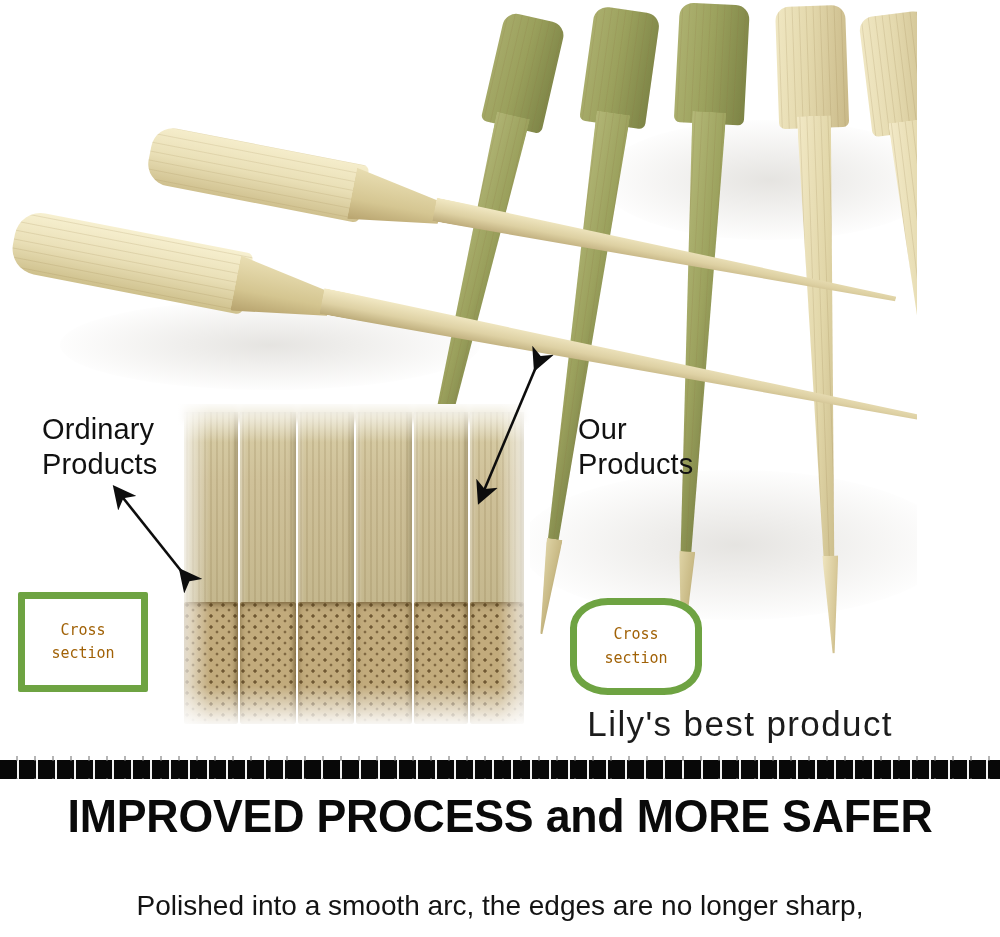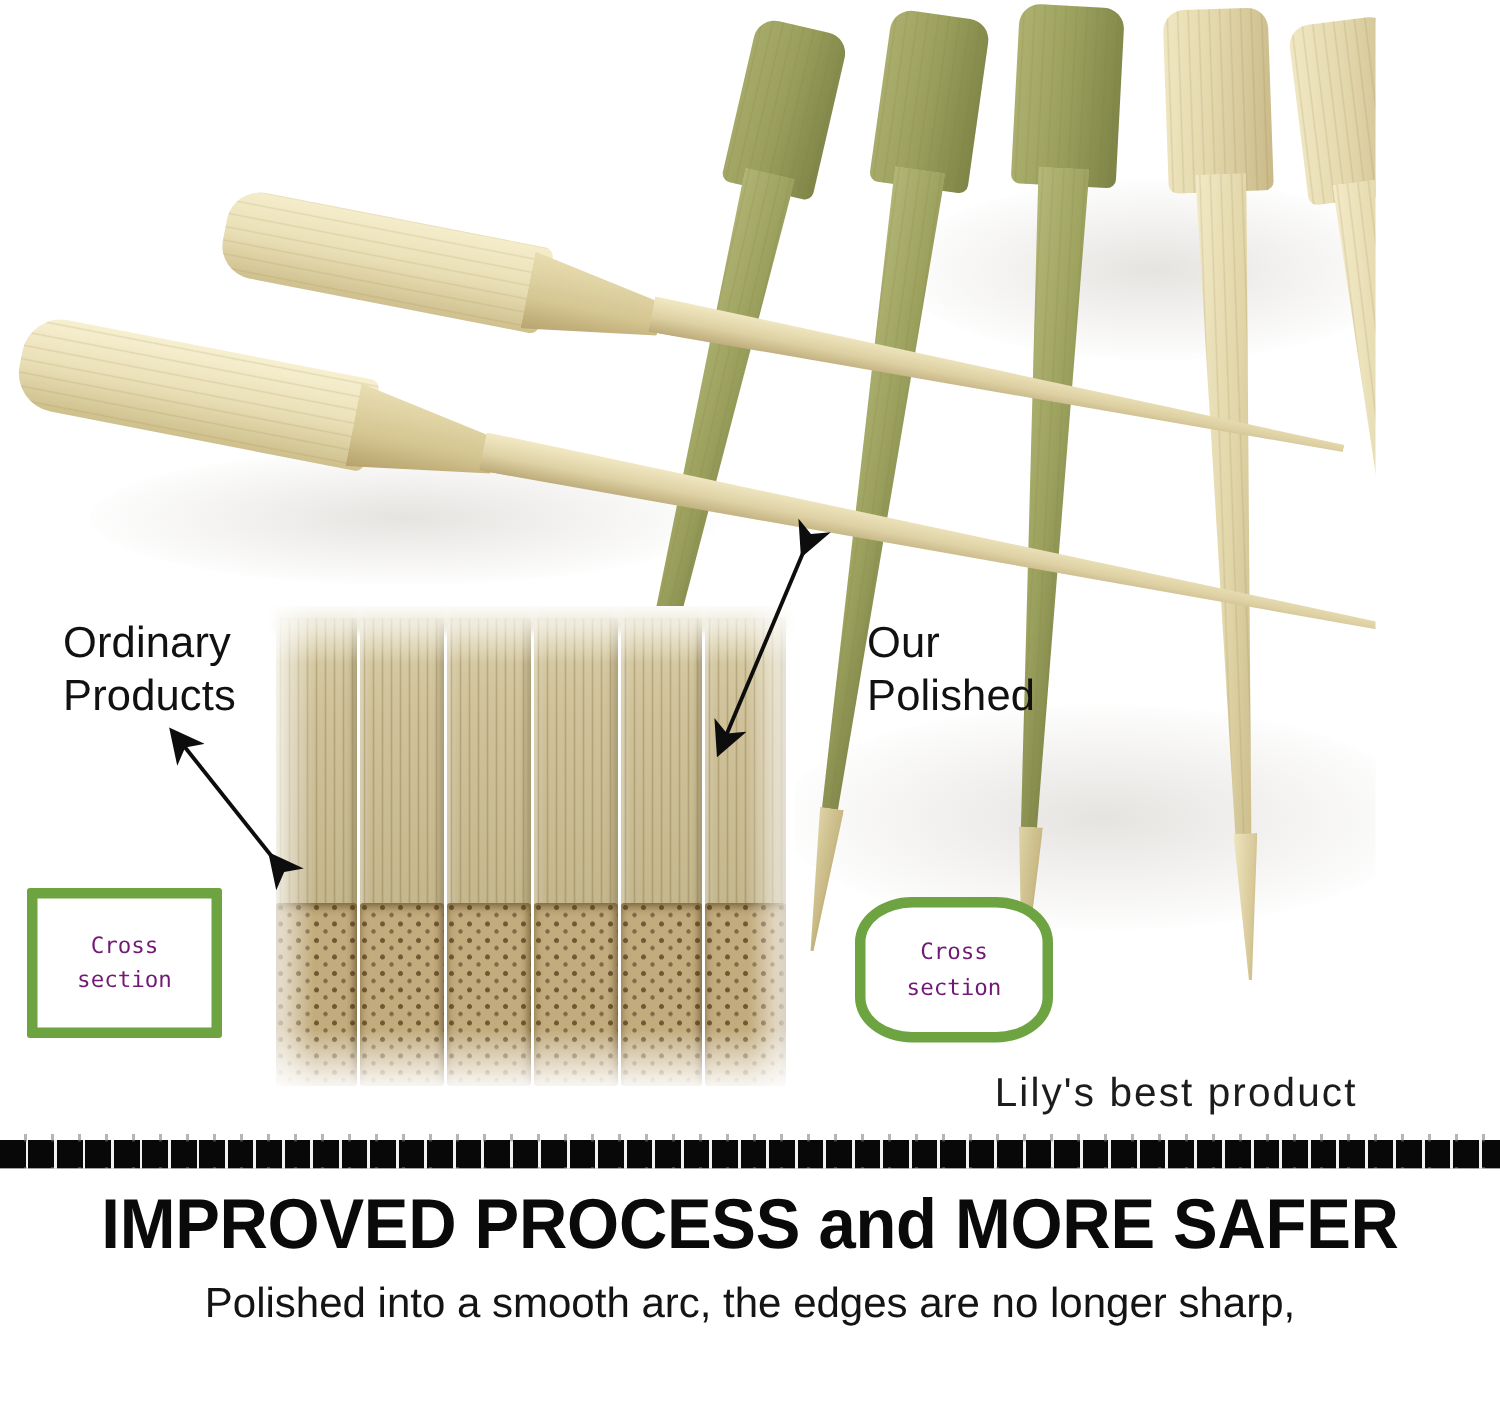--- a/index.html
+++ b/index.html
@@ -428,7 +428,7 @@
   </svg>
 
   <div class="callout-label" style="left:578px; top:412px;">Our
-Polished</div>
+Products</div>
 
   <svg class="arrow-svg" style="left:468px; top:358px;" width="80" height="152" viewBox="0 0 80 152">
     <defs>

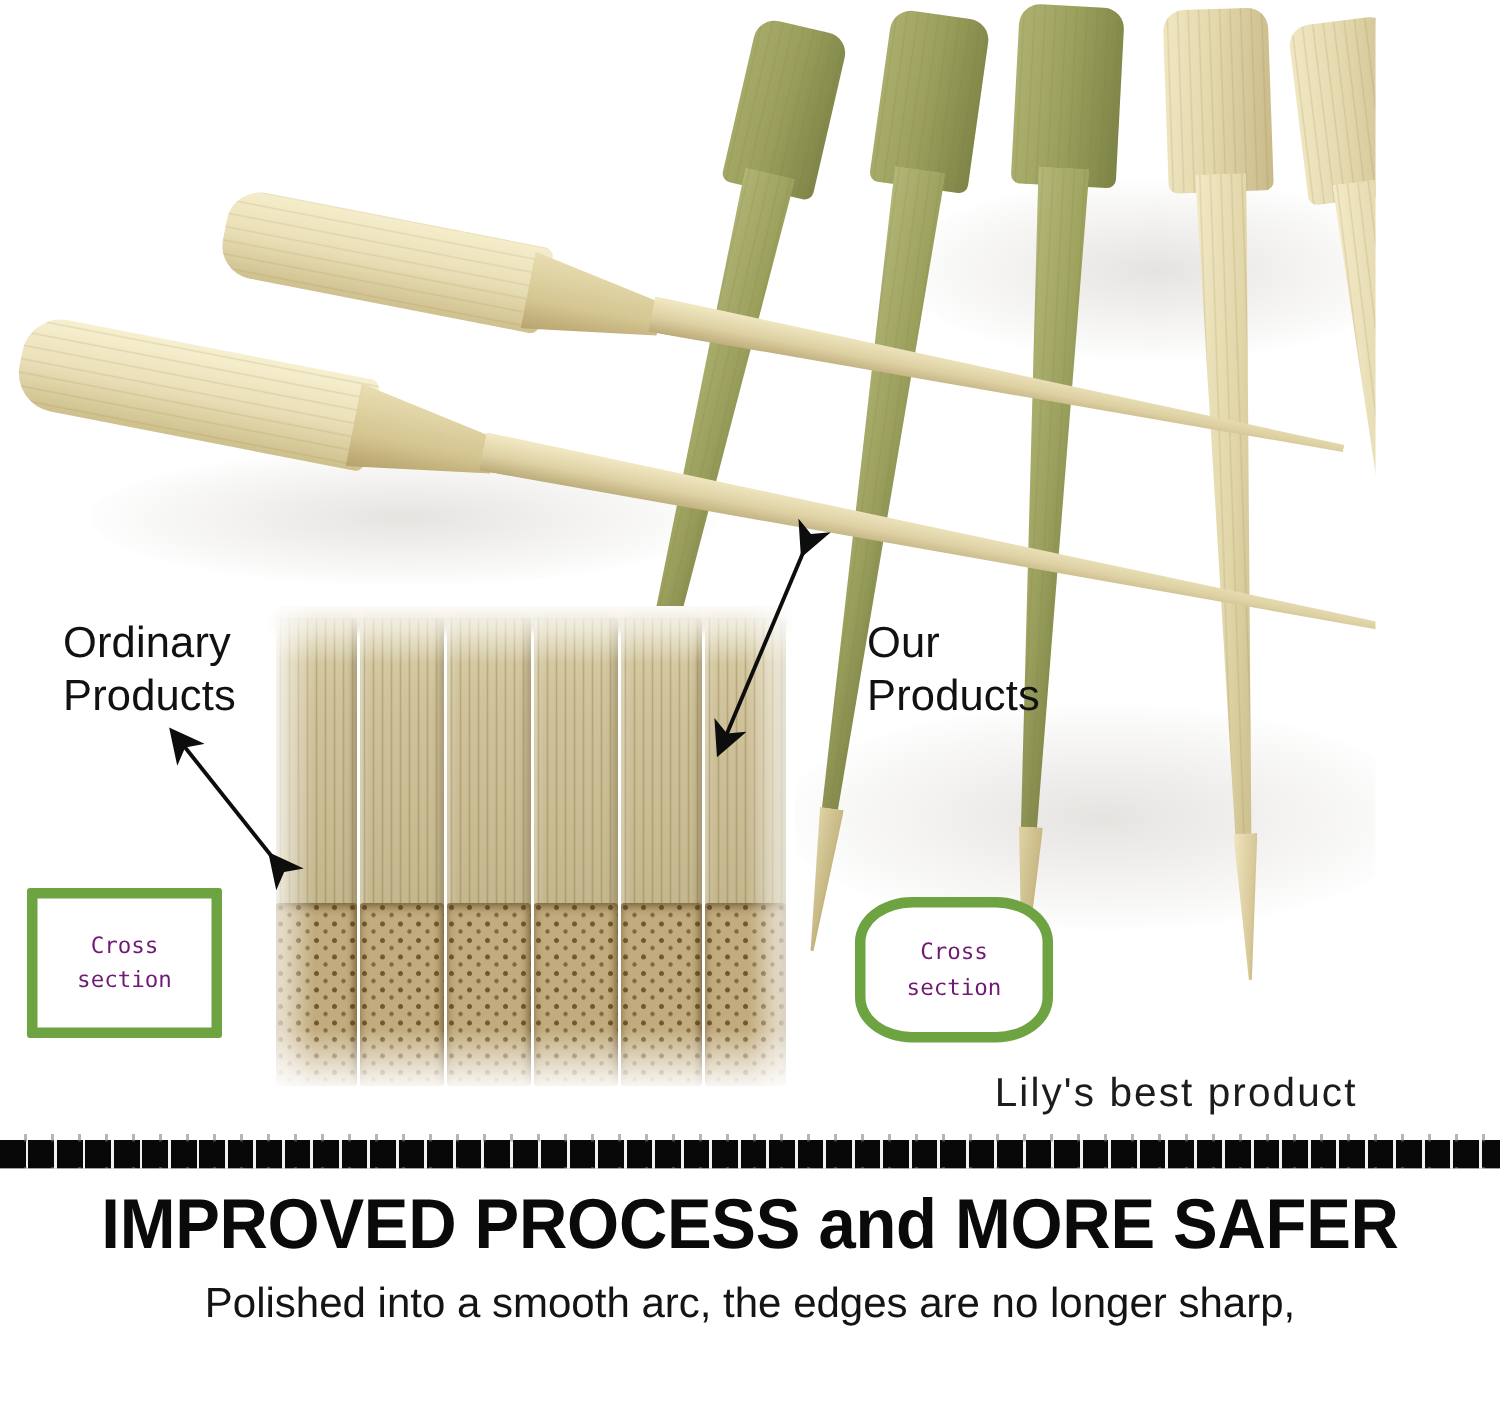--- a/index.html
+++ b/index.html
@@ -148,7 +148,7 @@
     font-family: "DejaVu Sans Mono", "Liberation Mono", monospace;
     font-size: 15px;
     line-height: 1.55;
-    color: #701a75;
+    color: #a16207;
     text-align: center;
   }
   #cs-box-left {

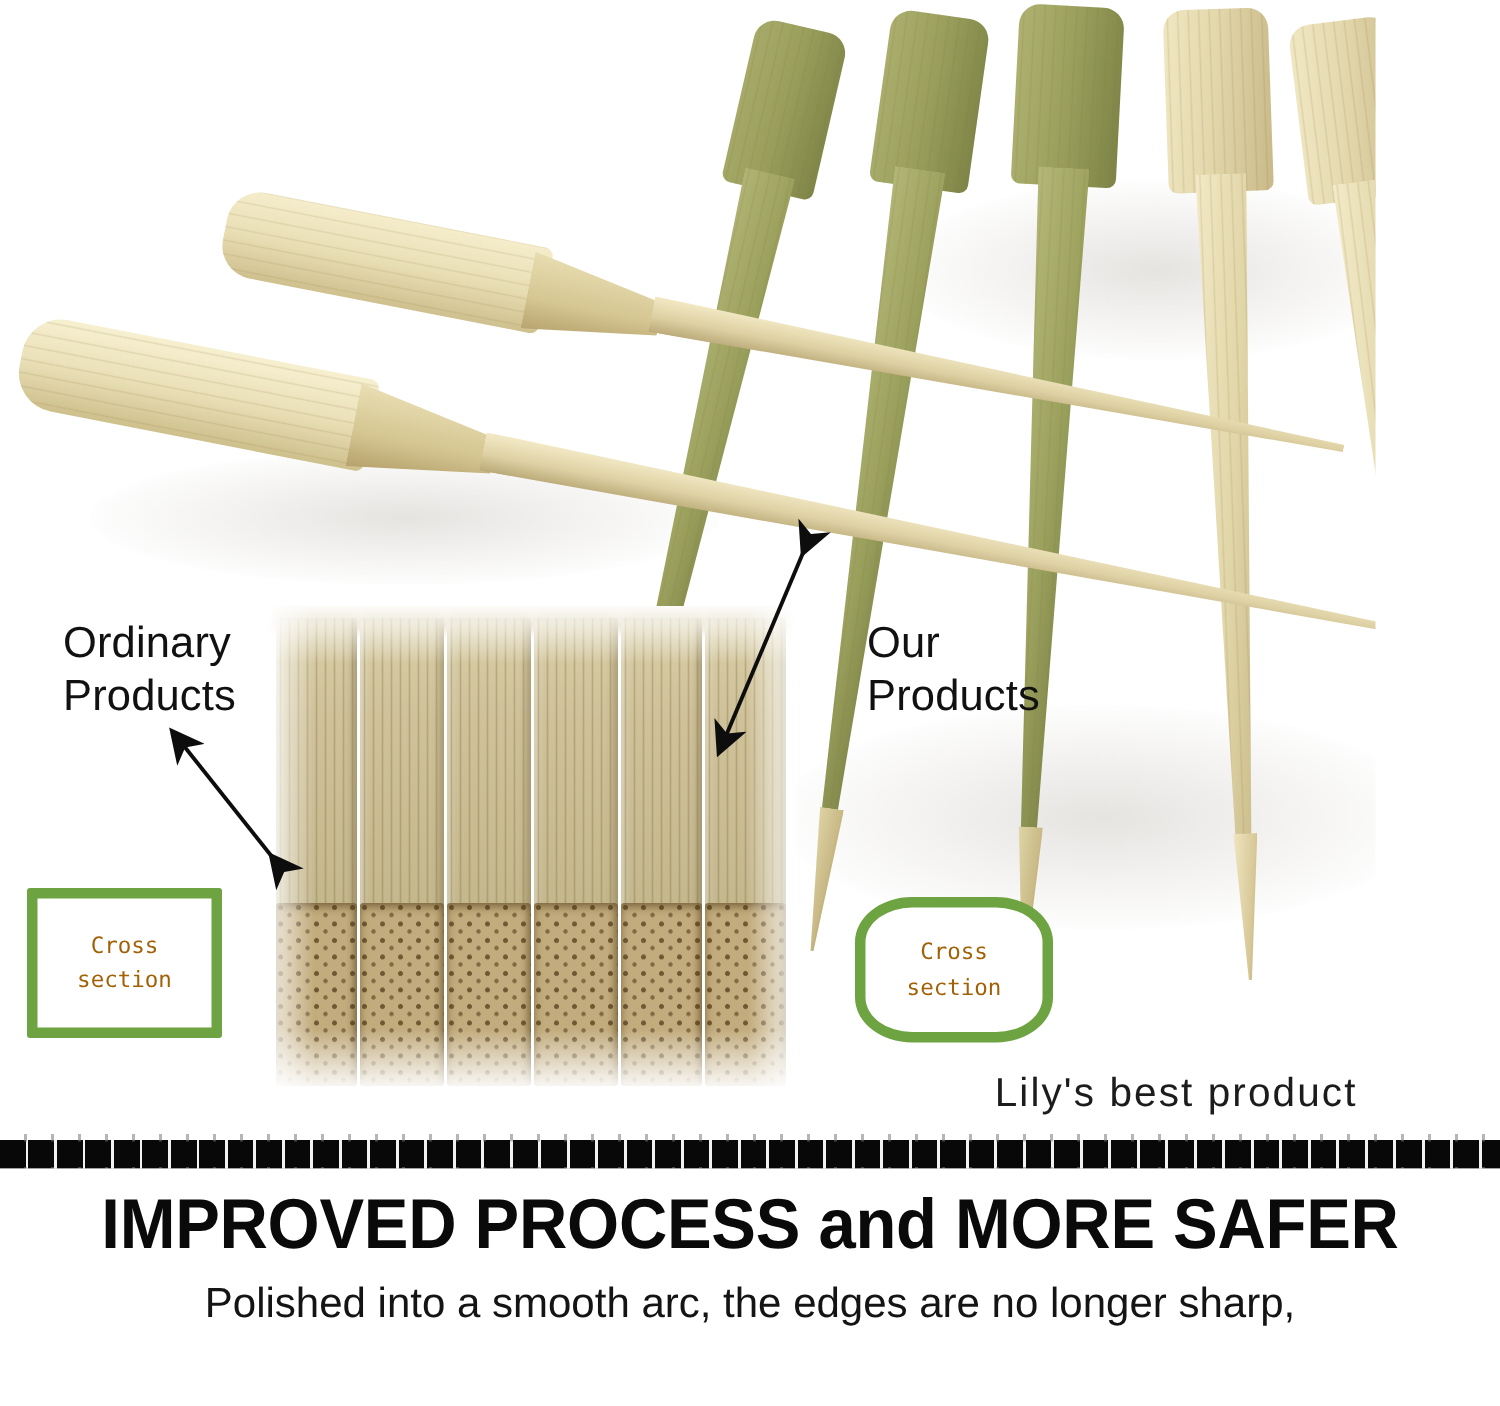--- a/index.html
+++ b/index.html
@@ -170,10 +170,10 @@
 
   #brand-tagline {
     position: absolute;
-    right: 12px;
+    right: 24px;
     bottom: 16px;
     font-family: "Liberation Sans", sans-serif;
-    font-size: 27px;
+    font-size: 35px;
     letter-spacing: 1.4px;
     color: #1c1c1c;
     white-space: nowrap;

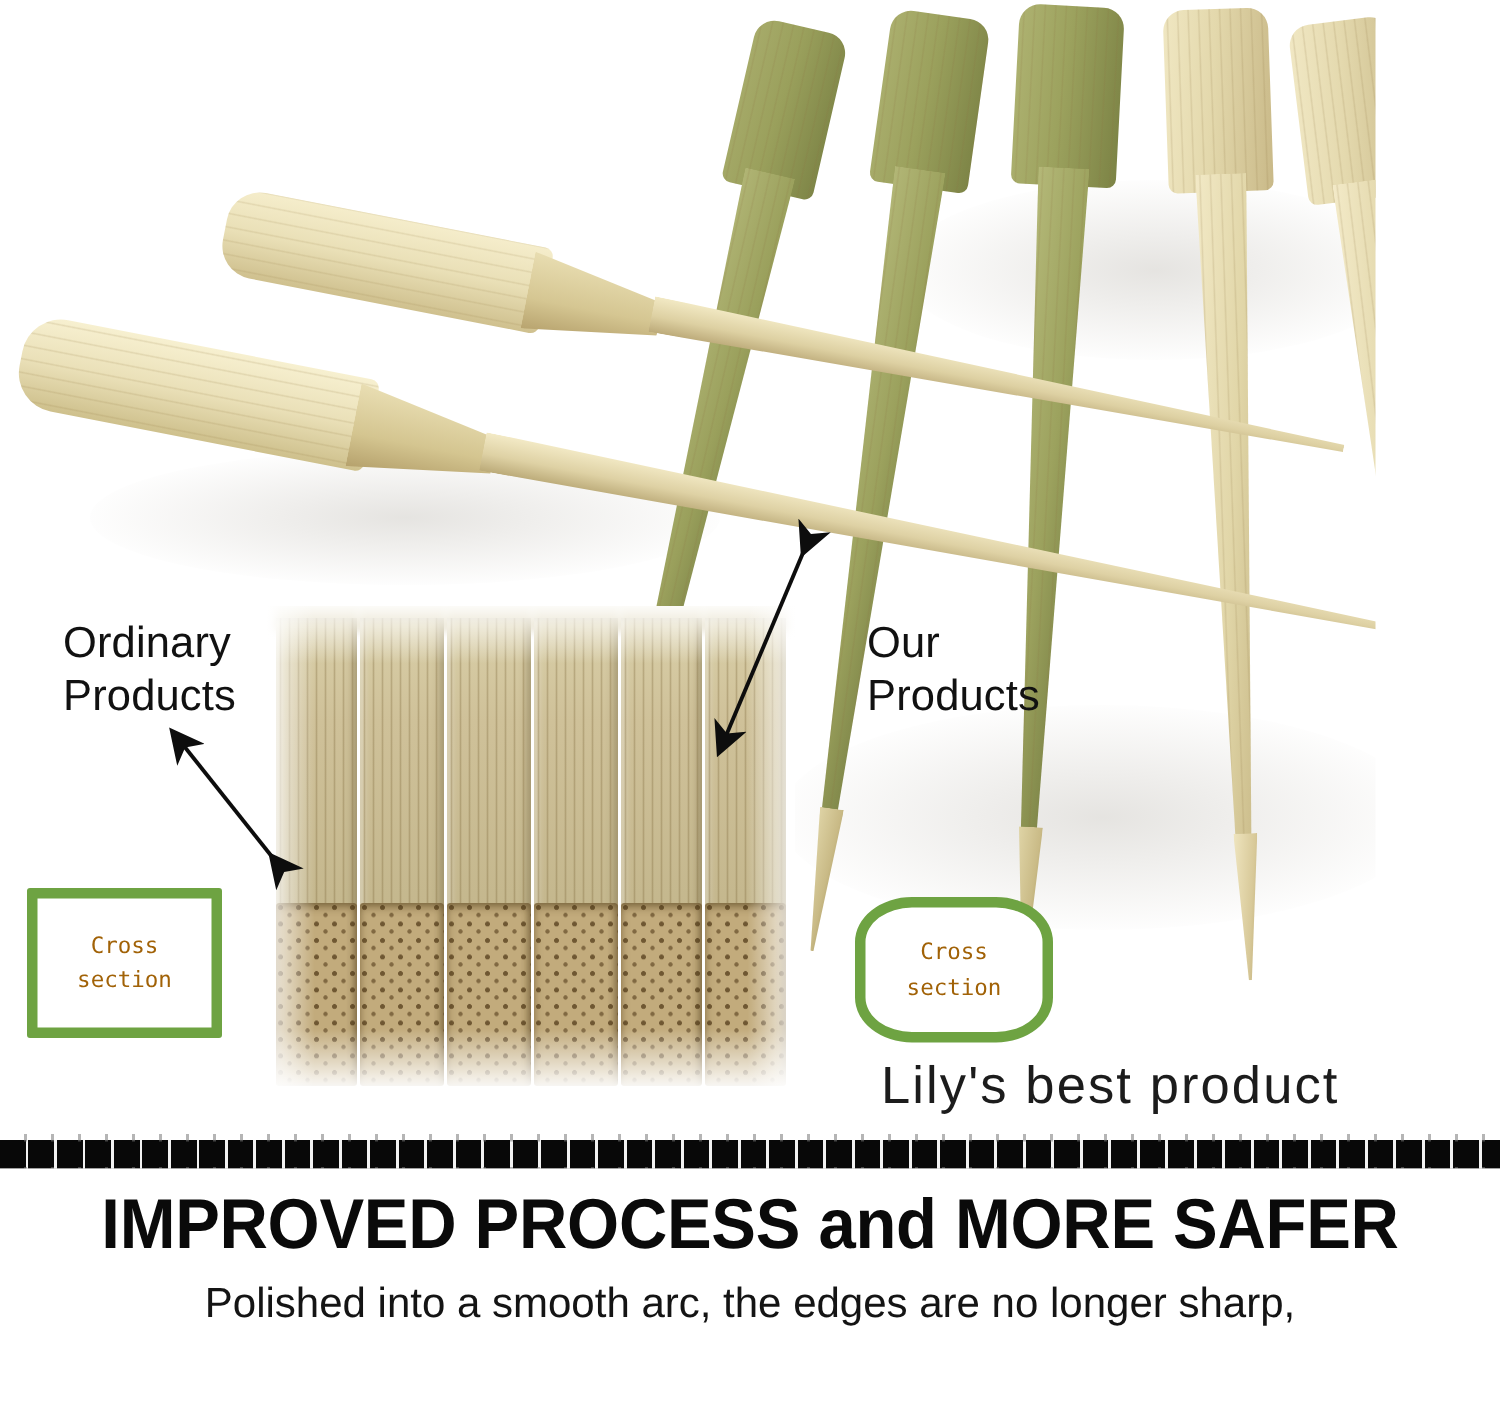--- a/index.html
+++ b/index.html
@@ -240,7 +240,7 @@
     line-height: 1.32;
     color: #141414;
   }
-  #subcopy .line { display: block; }
+  #subcopy .line { display: block; margin-top: 37px; }
 </style>
 </head>
 <body>

